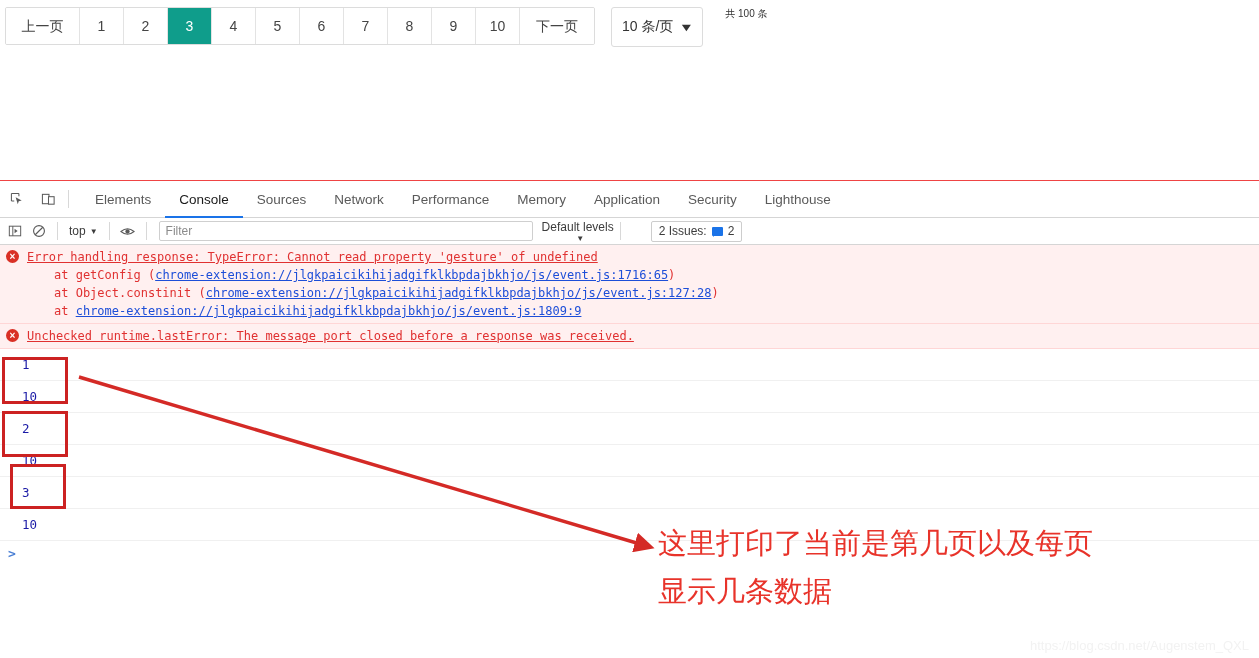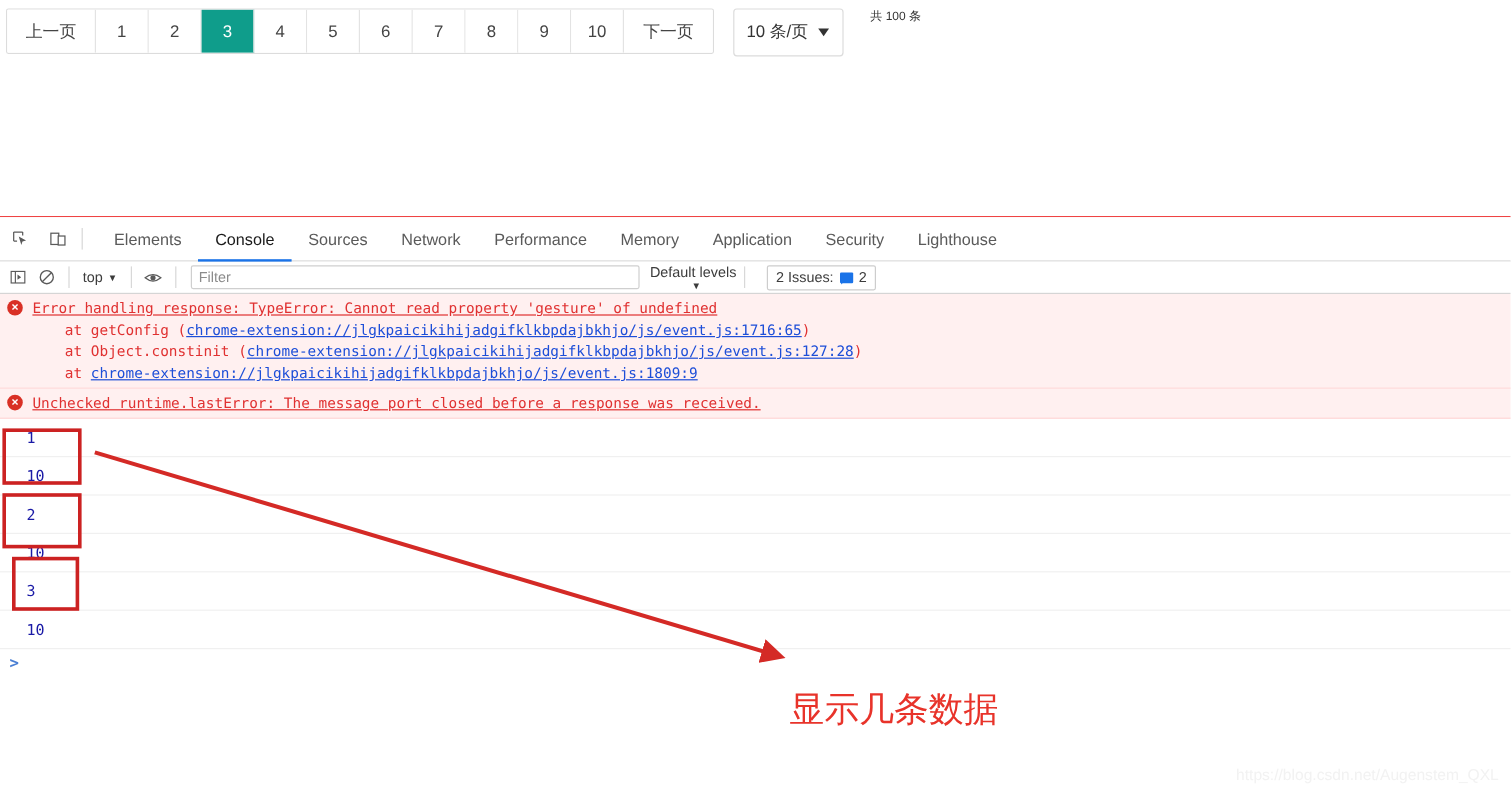--- a/index.html
+++ b/index.html
@@ -198,7 +198,7 @@
   }
   .tb-levels .caret { margin-left: 5px; font-size: 8px; }
   .tb-issues {
-    margin-left: 12px;
+    margin-left: 24px;
     height: 19px;
     border: 1px solid #cdcdcd;
     border-radius: 2px;

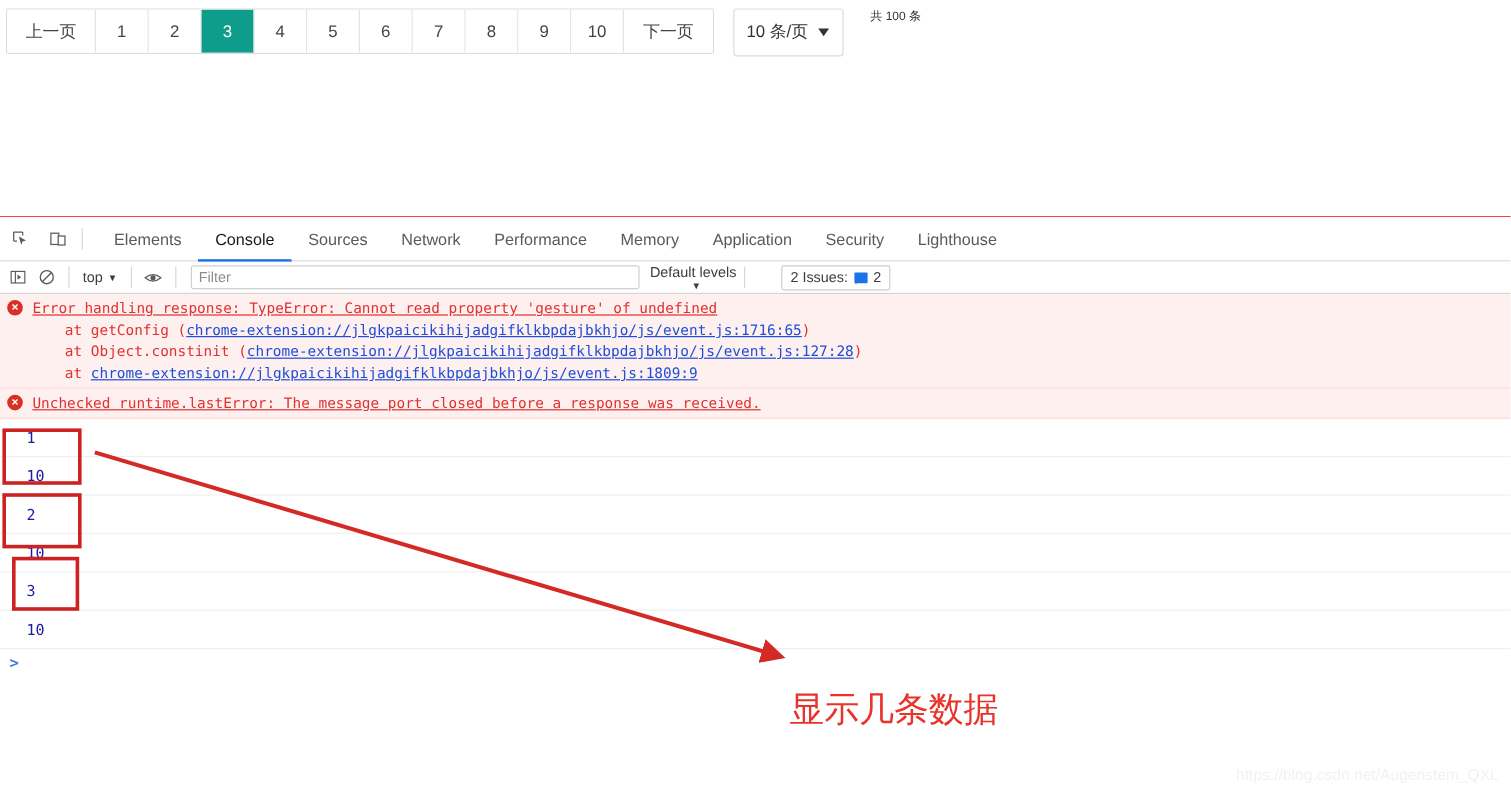--- a/index.html
+++ b/index.html
@@ -482,6 +482,7 @@
     <line x1="79" y1="377" x2="650" y2="547" stroke="#d42a26" stroke-width="3.4" marker-end="url(#arrowhead)"></line>
   </svg>
 
+  <div class="anno-text" style="left:658px; top:523px;">这里打印了当前是第几页以及每页</div>
   <div class="anno-text" style="left:658px; top:571px;">显示几条数据</div>
 
   <div class="watermark">https://blog.csdn.net/Augenstem_QXL</div>

